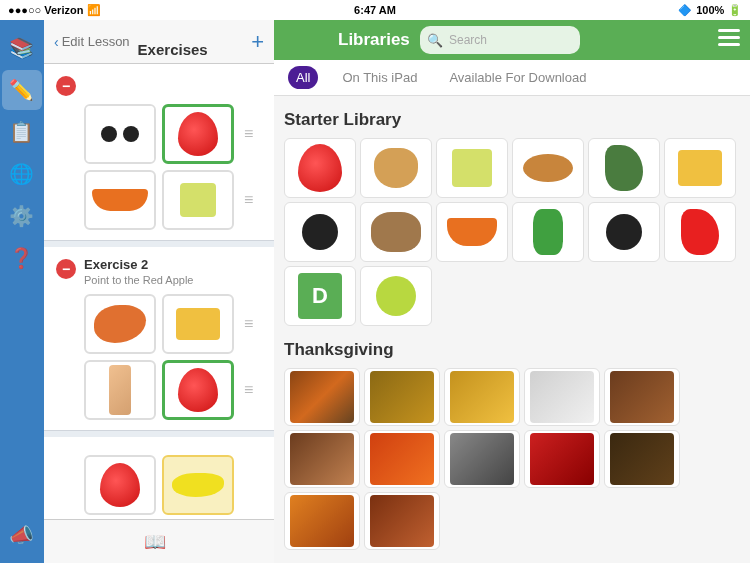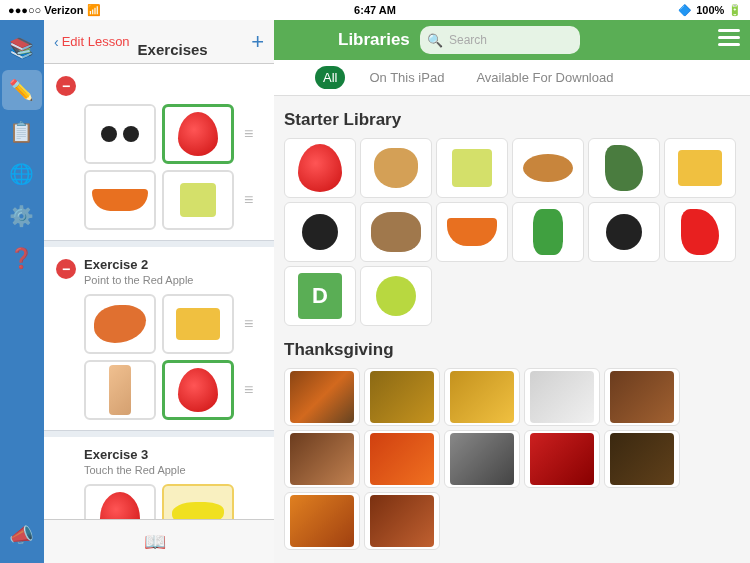--- a/index.html
+++ b/index.html
@@ -162,7 +162,7 @@
     <div class="left-header">
       <div class="back-btn">
         <span class="back-chevron">‹</span>
-        <span style="color:#ef4444; font-size:13px;">Edit Lesson</span>
+        <span style="color:#737373; font-size:13px;">Edit Lesson</span>
       </div>
       <span class="header-title">Exercises</span>
       <span class="add-btn">+</span>

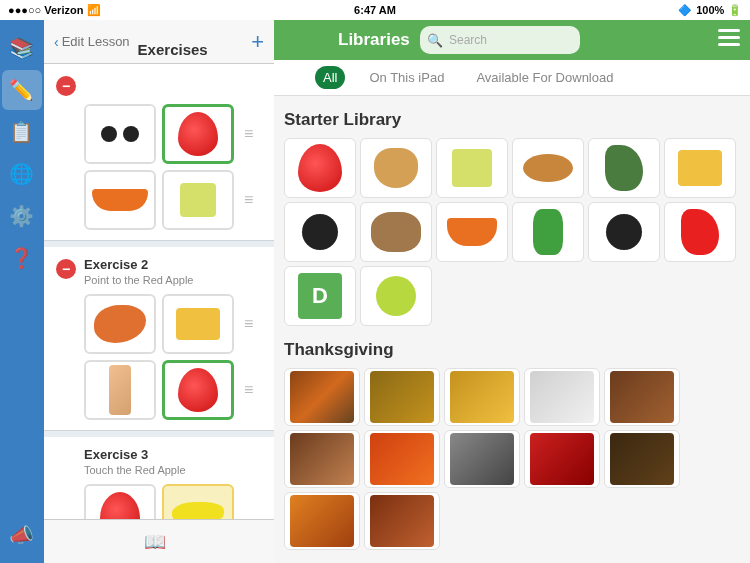--- a/index.html
+++ b/index.html
@@ -81,7 +81,7 @@
       height: 36px; background: #fff; border-bottom: 1px solid #ddd; display: flex; align-items: center; padding: 0 14px; gap: 16px;
     }
     .filter-btn { font-size: 13px; color: #888; cursor: pointer; padding: 4px 8px; border-radius: 12px; }
-    .filter-btn.active { background: #15803d; color: #fff; margin-left: 27px; }
+    .filter-btn.active { background: #4c1d95; color: #fff; }
 
     .library-content { flex: 1; overflow-y: auto; padding: 0 10px 10px; }
     .library-section { margin-top: 14px; }

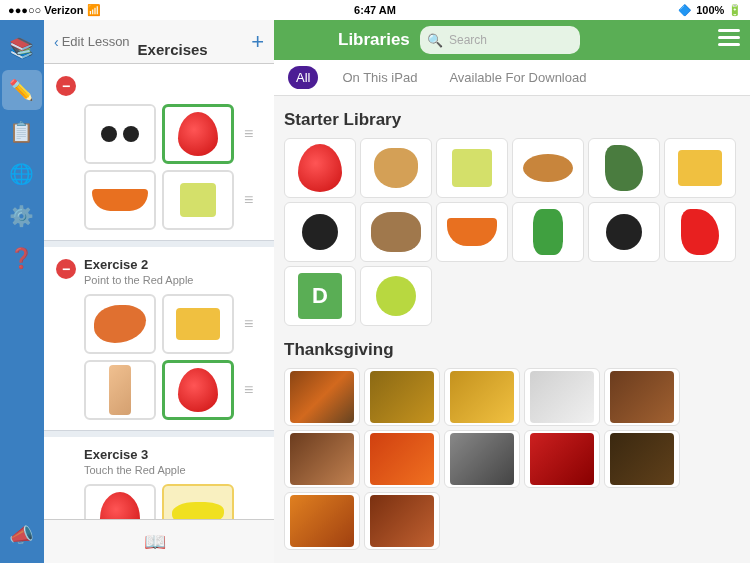--- a/index.html
+++ b/index.html
@@ -230,13 +230,6 @@
       </div>
 
       <div class="exercise-item">
-        <div class="exercise-header">
-          <div style="width:20px; margin-right:8px;"></div>
-          <div>
-            <div class="exercise-title">Exercise 3</div>
-            <div class="exercise-subtitle">Touch the Red Apple</div>
-          </div>
-        </div>
         <div class="exercise-cards">
           <div class="exercise-row">
             <div class="card-slot" style="display:flex; align-items:center; justify-content:center;">

